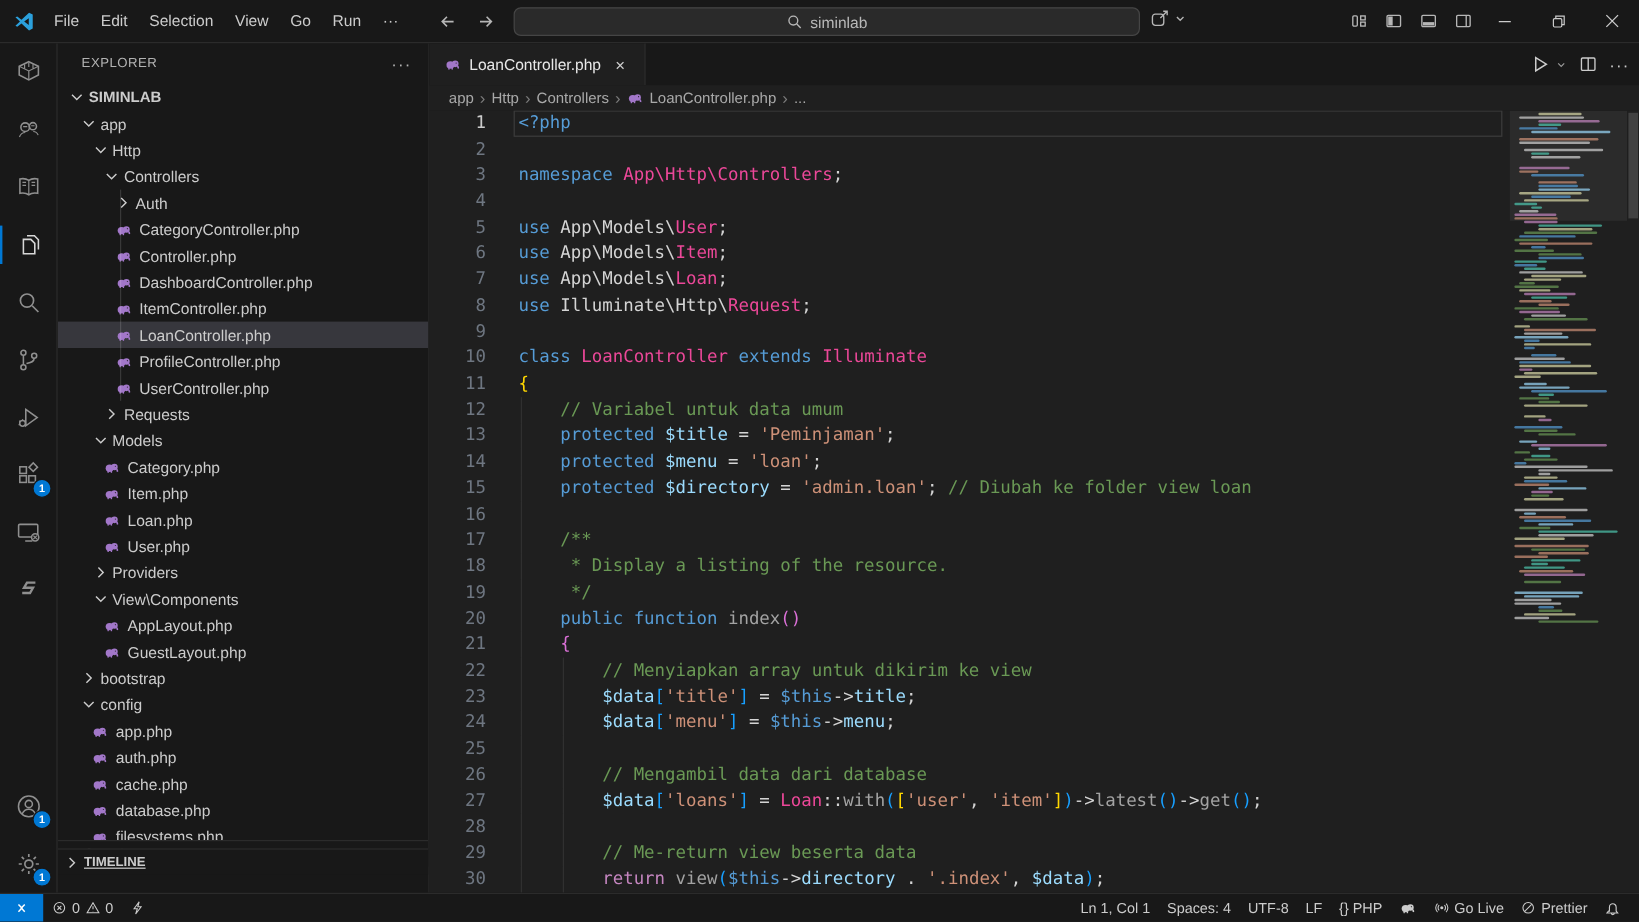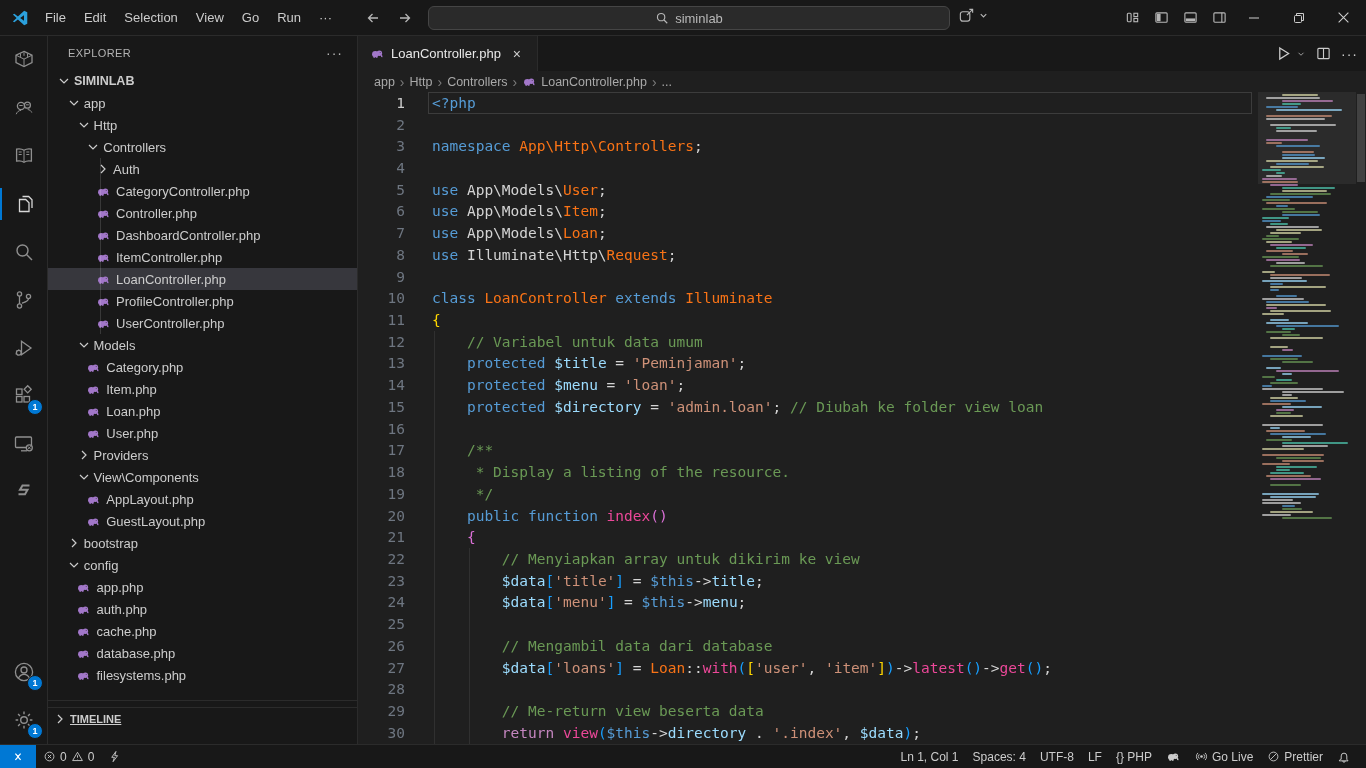--- a/index.html
+++ b/index.html
@@ -76,7 +76,7 @@
   .cline.current::after{content:'';position:absolute;left:70px;right:6px;top:0;bottom:0;
     border:1px solid #3c3c3c;pointer-events:none;}
   .gline{position:absolute;top:0;bottom:0;width:1px;background:rgba(255,255,255,.08);}
-  .tk-kw{color:#569CD6}.tk-ctl{color:#C586C0}.tk-cls{color:#f97316}.tk-fn{color:#ec4899}
+  .tk-kw{color:#569CD6}.tk-ctl{color:#C586C0}.tk-cls{color:#ec4899}.tk-fn{color:#ec4899}
   .tk-var{color:#9CDCFE}.tk-str{color:#CE9178}.tk-com{color:#6A9955}.tk-pun{color:#D4D4D4}
   .tk-b1{color:#FFD700}.tk-b2{color:#DA70D6}.tk-b3{color:#179FFF}.tk-txt{color:#D4D4D4}
 

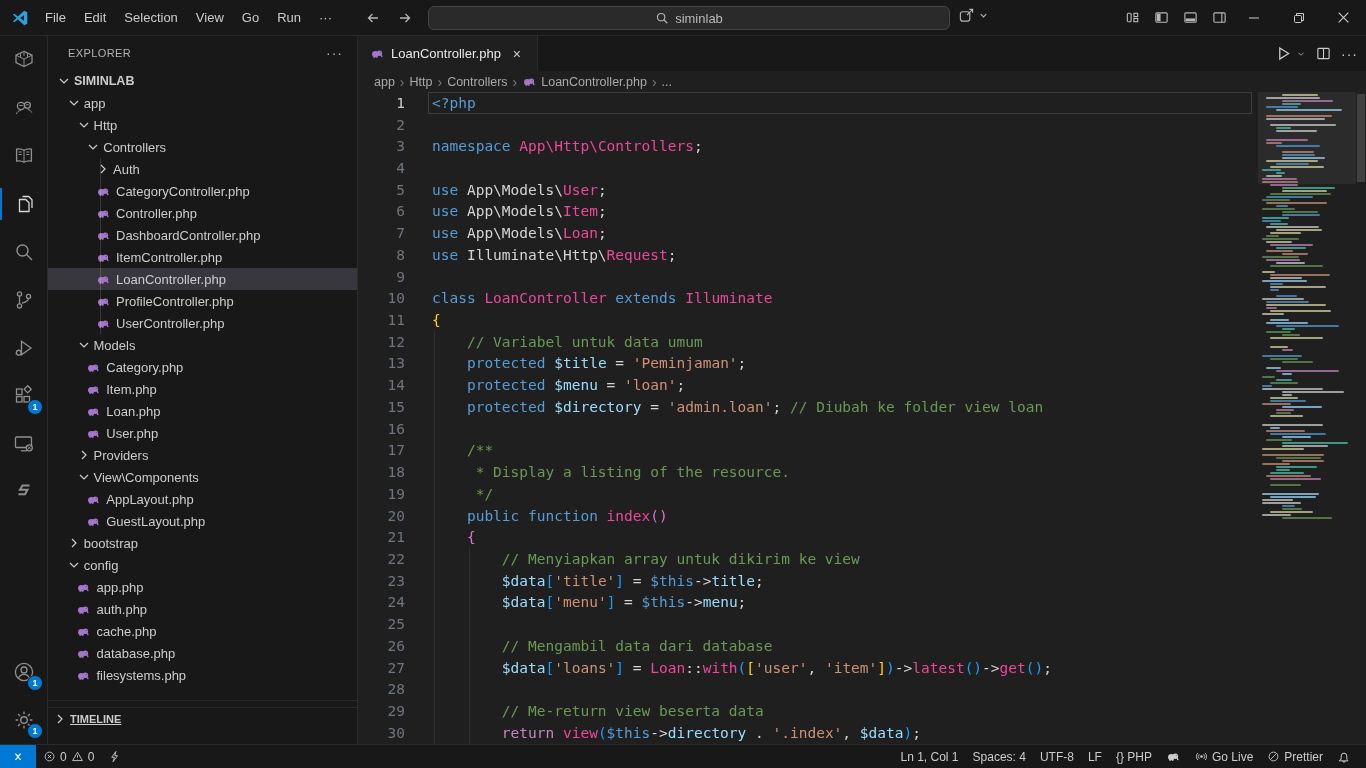--- a/index.html
+++ b/index.html
@@ -460,6 +460,14 @@
             </svg>
           </span>
           <span>UserController.php</span>
+        </div>
+        <div class="trow" style="padding-left: 37.25px;">
+          <span class="icon chev">
+            <svg viewBox="0 0 16 16" width="16" height="16" fill="none" stroke="#cccccc" stroke-width="1.2">
+              <path d="M6 4l4 4-4 4"></path>
+            </svg>
+          </span>
+          <span>Requests</span>
         </div>
         <div class="trow" style="padding-left: 27.5px;">
           <span class="icon chev">

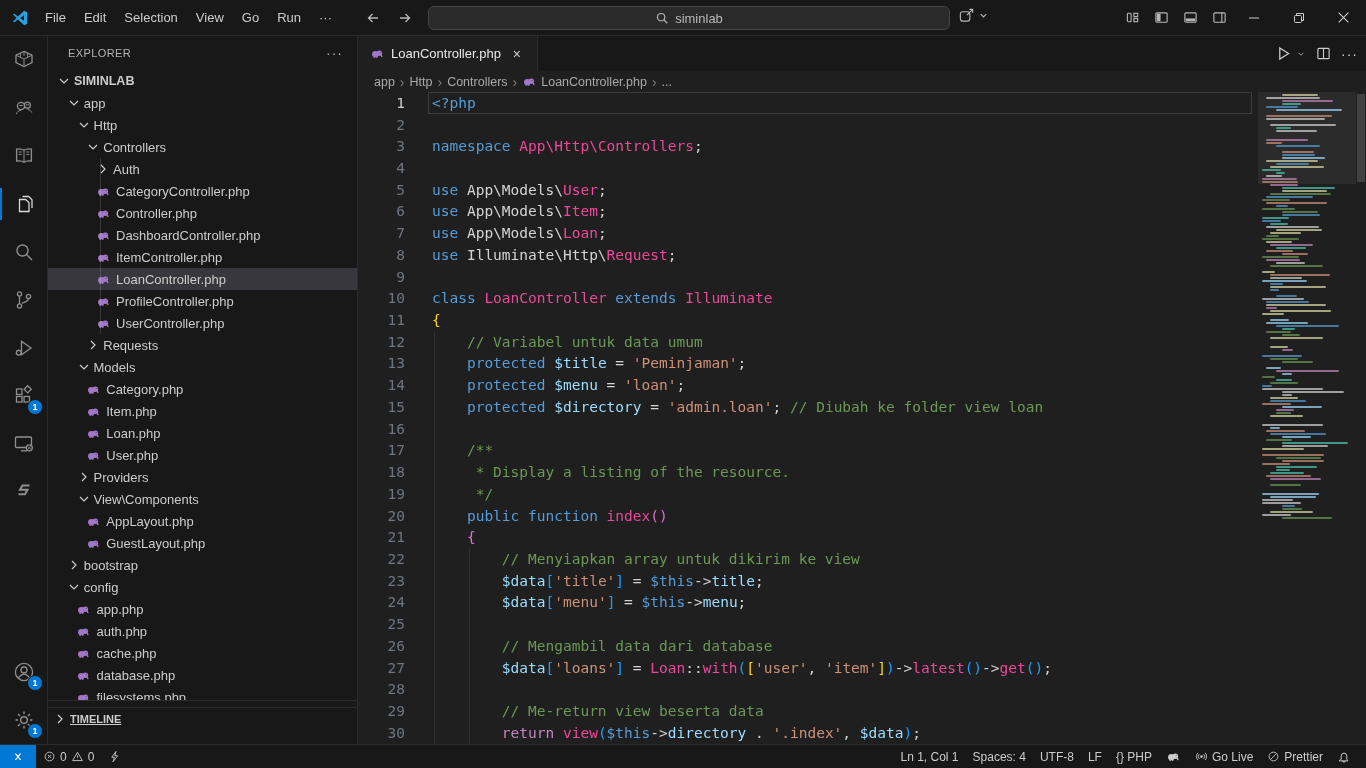--- a/index.html
+++ b/index.html
@@ -76,7 +76,7 @@
   .cline.current::after{content:'';position:absolute;left:70px;right:6px;top:0;bottom:0;
     border:1px solid #3c3c3c;pointer-events:none;}
   .gline{position:absolute;top:0;bottom:0;width:1px;background:rgba(255,255,255,.08);}
-  .tk-kw{color:#569CD6}.tk-ctl{color:#C586C0}.tk-cls{color:#ec4899}.tk-fn{color:#ec4899}
+  .tk-kw{color:#569CD6}.tk-ctl{color:#C586C0}.tk-cls{color:#ec4899}.tk-fn{color:#a3a3a3}
   .tk-var{color:#9CDCFE}.tk-str{color:#CE9178}.tk-com{color:#6A9955}.tk-pun{color:#D4D4D4}
   .tk-b1{color:#FFD700}.tk-b2{color:#DA70D6}.tk-b3{color:#179FFF}.tk-txt{color:#D4D4D4}
 

